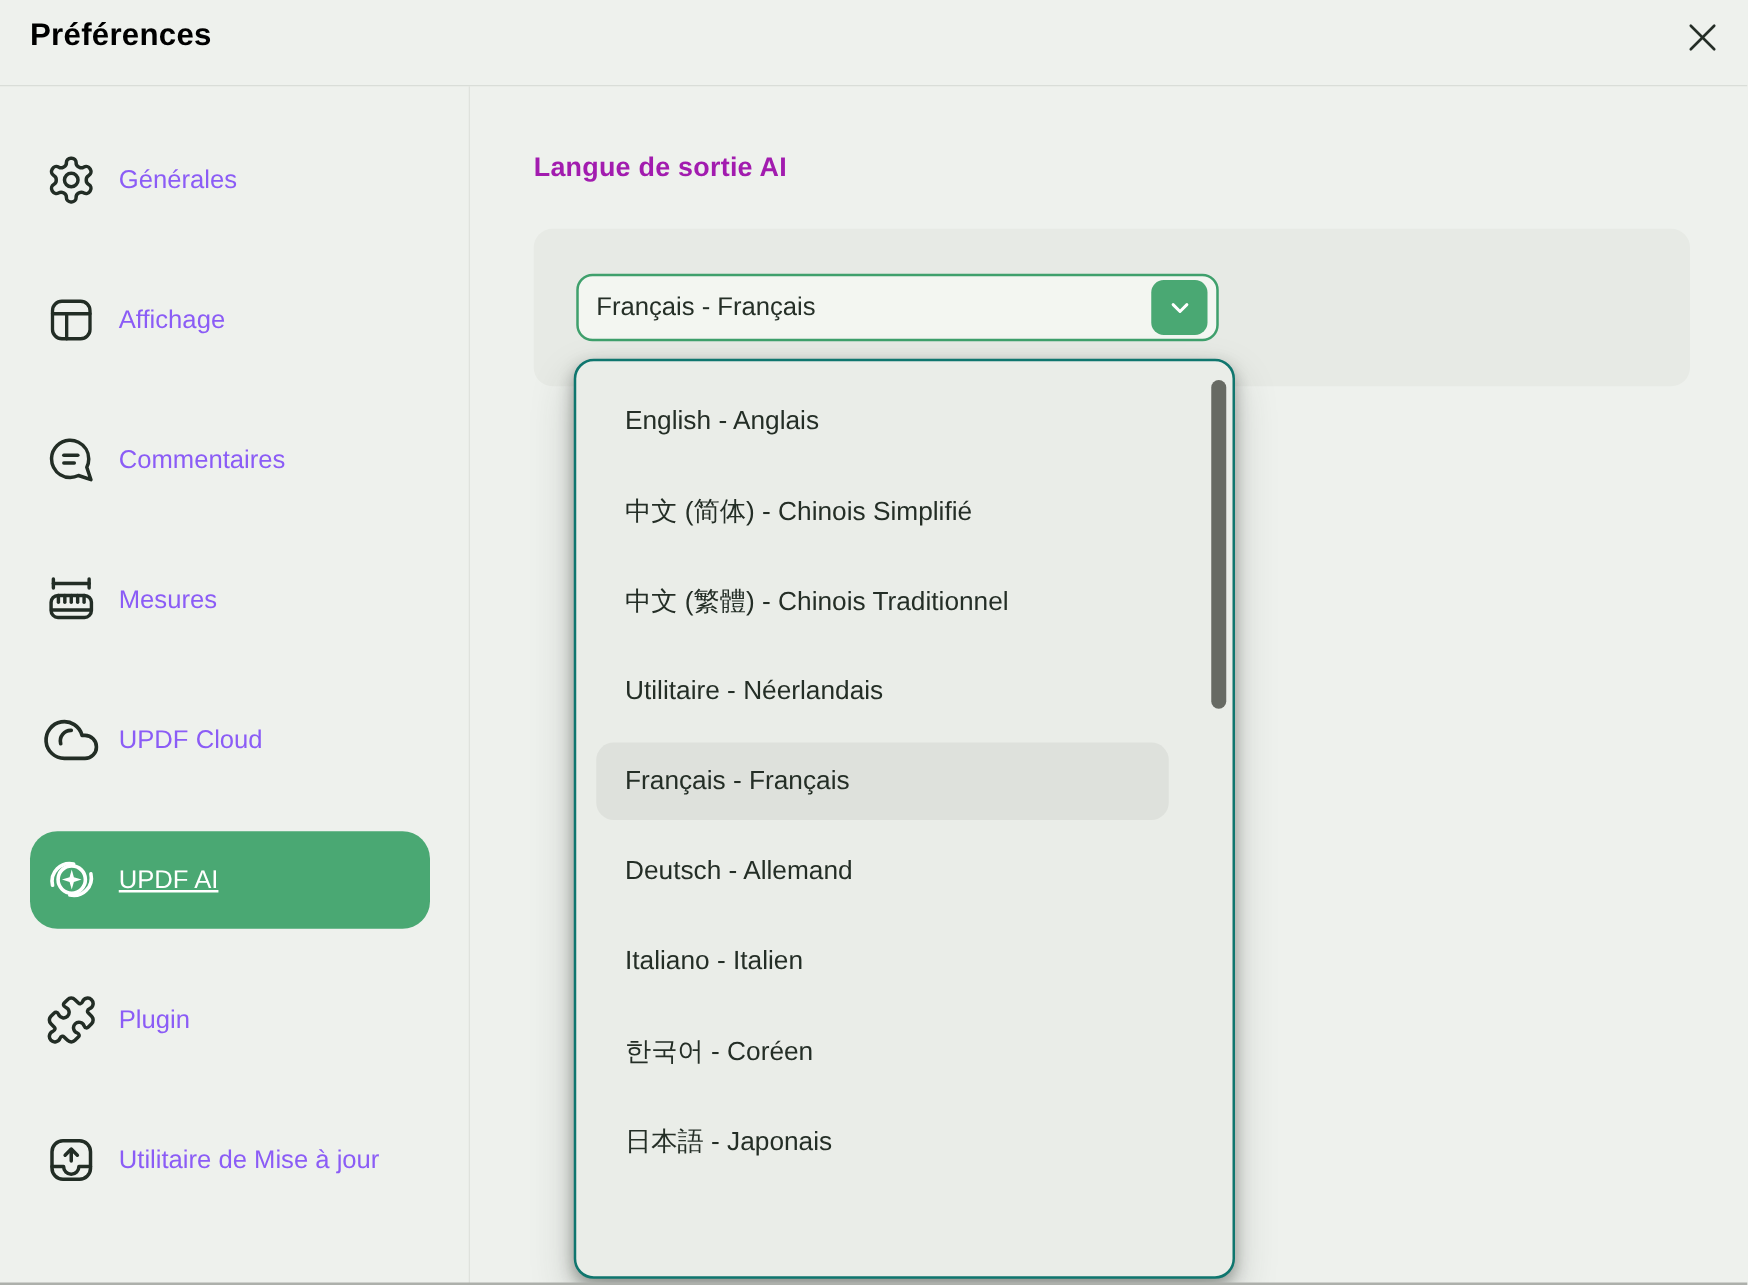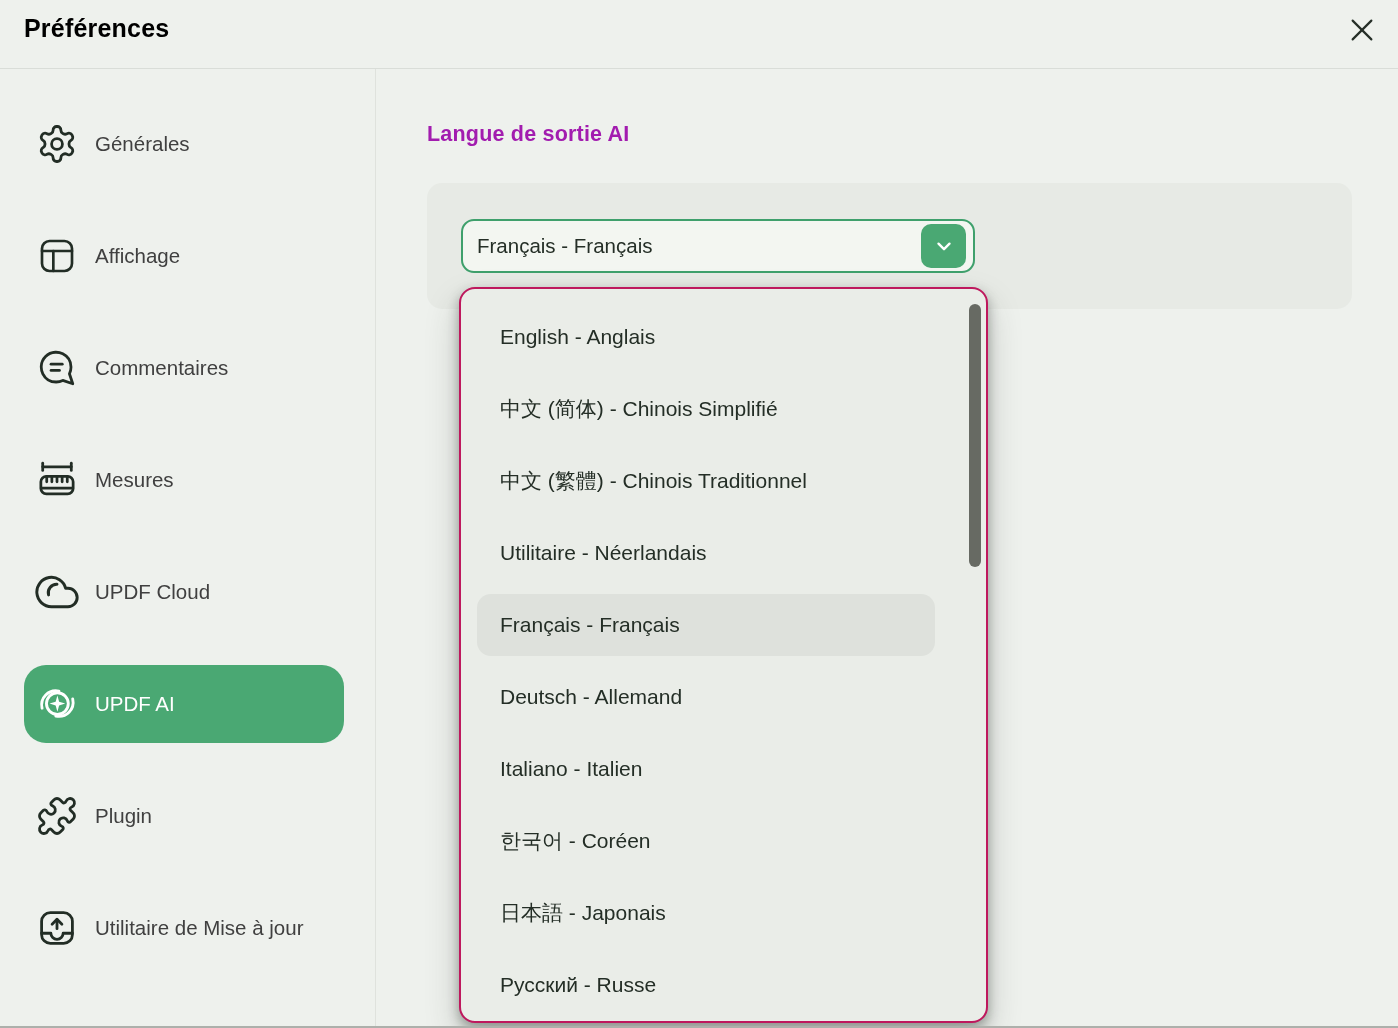--- a/index.html
+++ b/index.html
@@ -59,7 +59,7 @@
   }
   .side-item .label{
     position:relative;z-index:1;margin-left:14px;
-    font-size:20.5px;color:#404040;white-space:nowrap;
+    font-size:20.5px;color:#8b5cf6;white-space:nowrap;
   }
   .side-item.active .icon{color:#ffffff;}
   .side-item.active .label{color:#ffffff;}

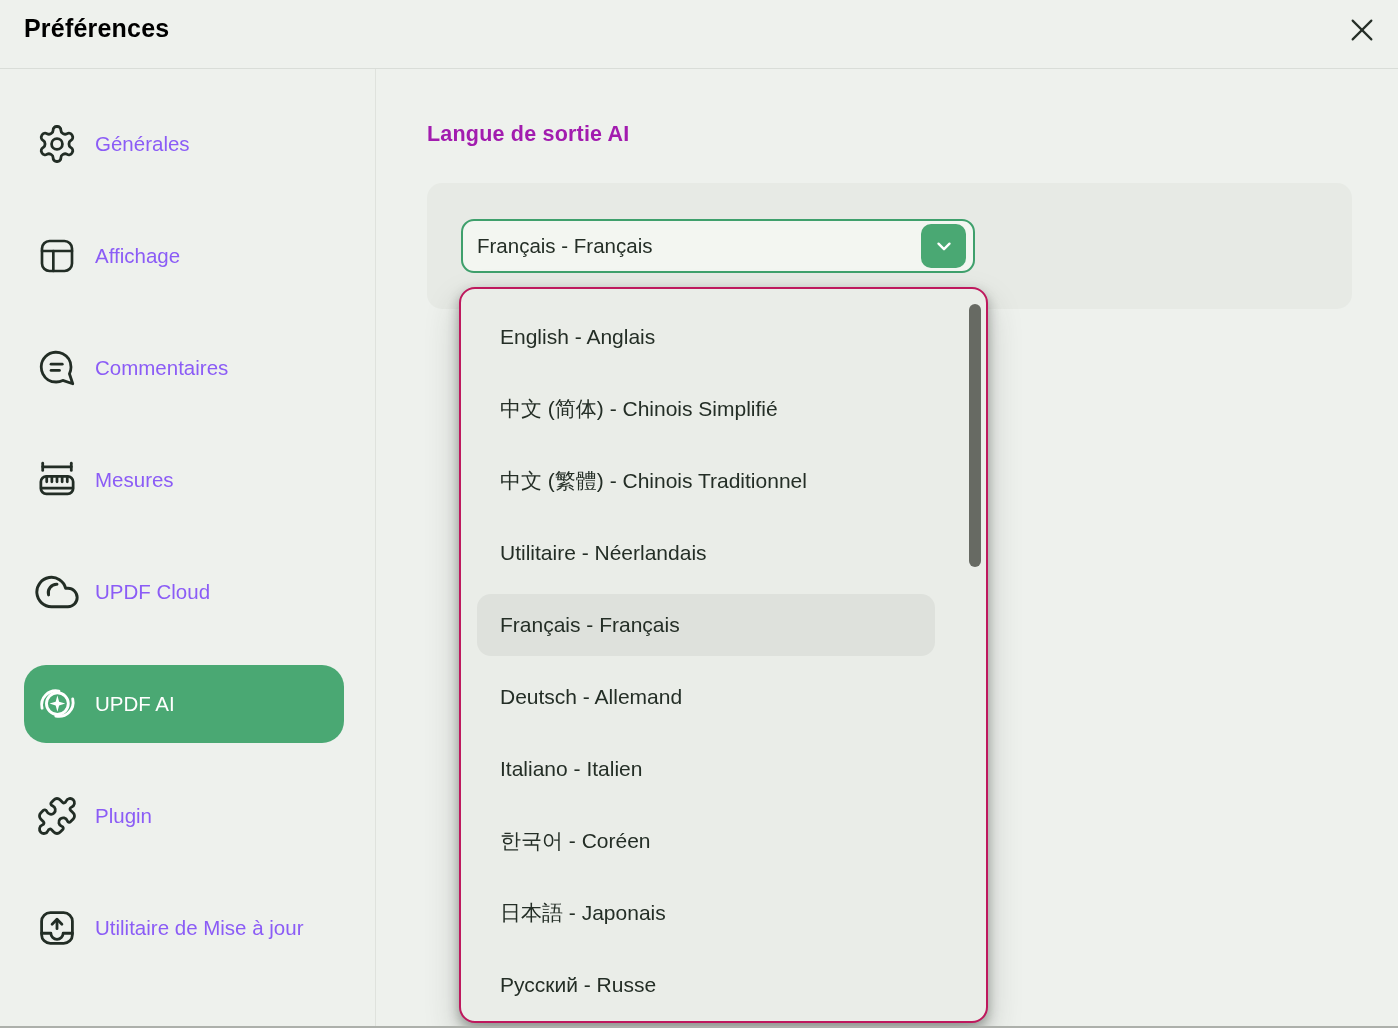--- a/index.html
+++ b/index.html
@@ -93,7 +93,7 @@
   .dropdown{
     position:absolute;left:459px;top:287px;width:529px;height:736px;
     background:var(--dropdown-bg);
-    border:2px solid #be185d;border-radius:16px;
+    border:2px solid #0f766e;border-radius:16px;
     box-shadow:0 5px 12px rgba(45,52,45,.40),0 16px 34px rgba(45,52,45,.22);
     padding-top:17px;z-index:5;
   }

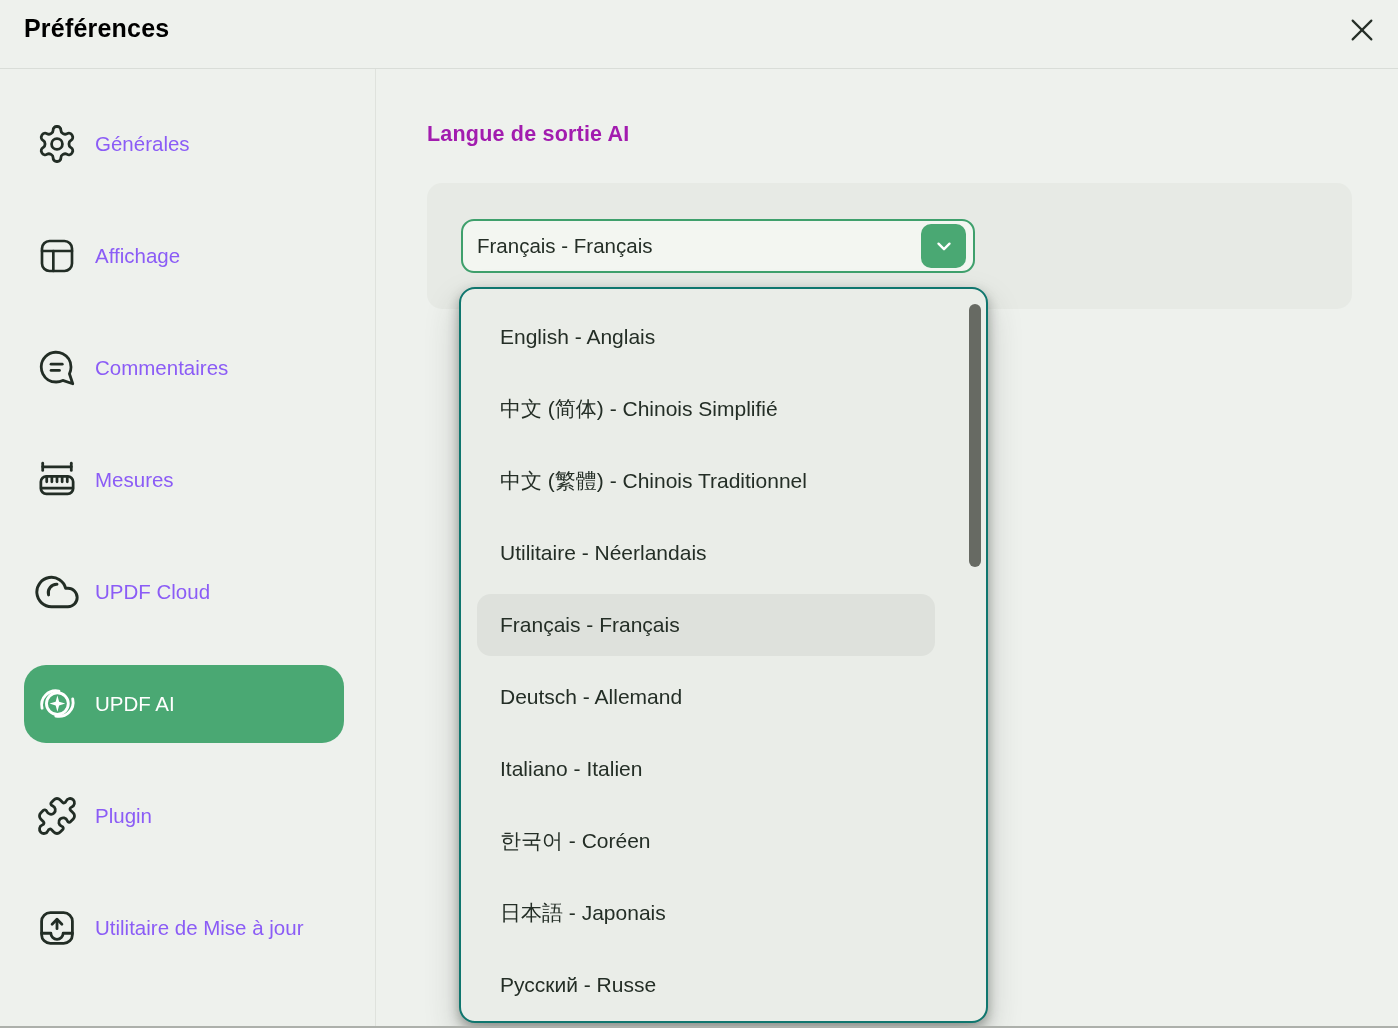--- a/index.html
+++ b/index.html
@@ -62,7 +62,7 @@
     font-size:20.5px;color:#8b5cf6;white-space:nowrap;
   }
   .side-item.active .icon{color:#ffffff;}
-  .side-item.active .label{color:#ffffff;}
+  .side-item.active .label{color:#ffffff;text-decoration:underline;}
 
   
   .section-title{

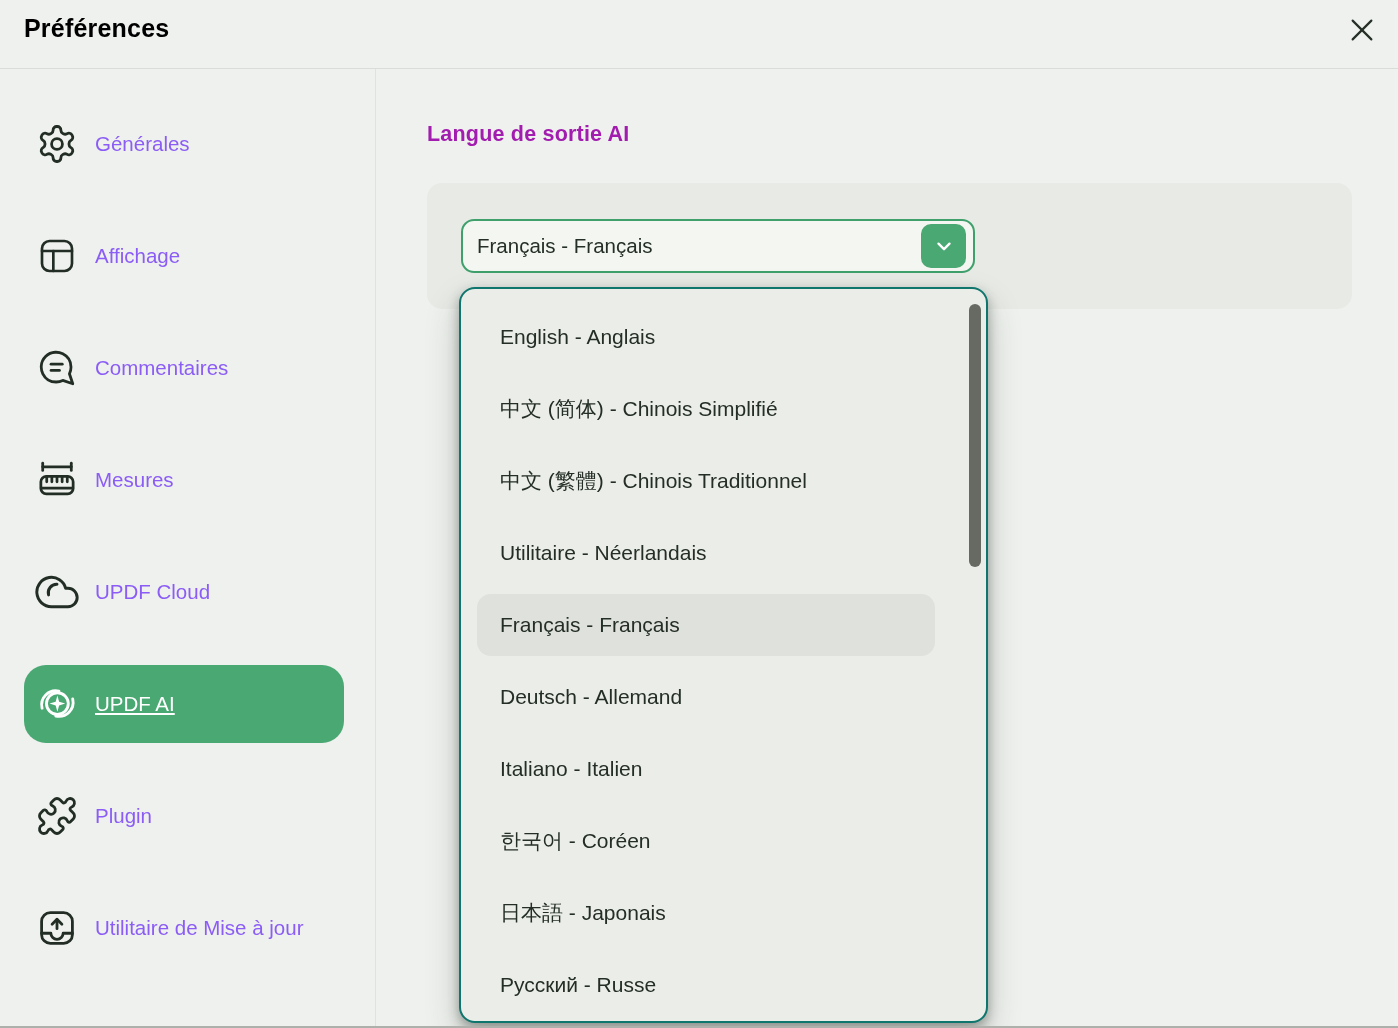--- a/index.html
+++ b/index.html
@@ -262,7 +262,6 @@
     <div class="option">Italiano - Italien</div>
     <div class="option">한국어 - Coréen</div>
     <div class="option">日本語 - Japonais</div>
-    <div class="option">Русский - Russe</div>
     <div class="scroll-thumb"></div>
   </div>
 </main>

